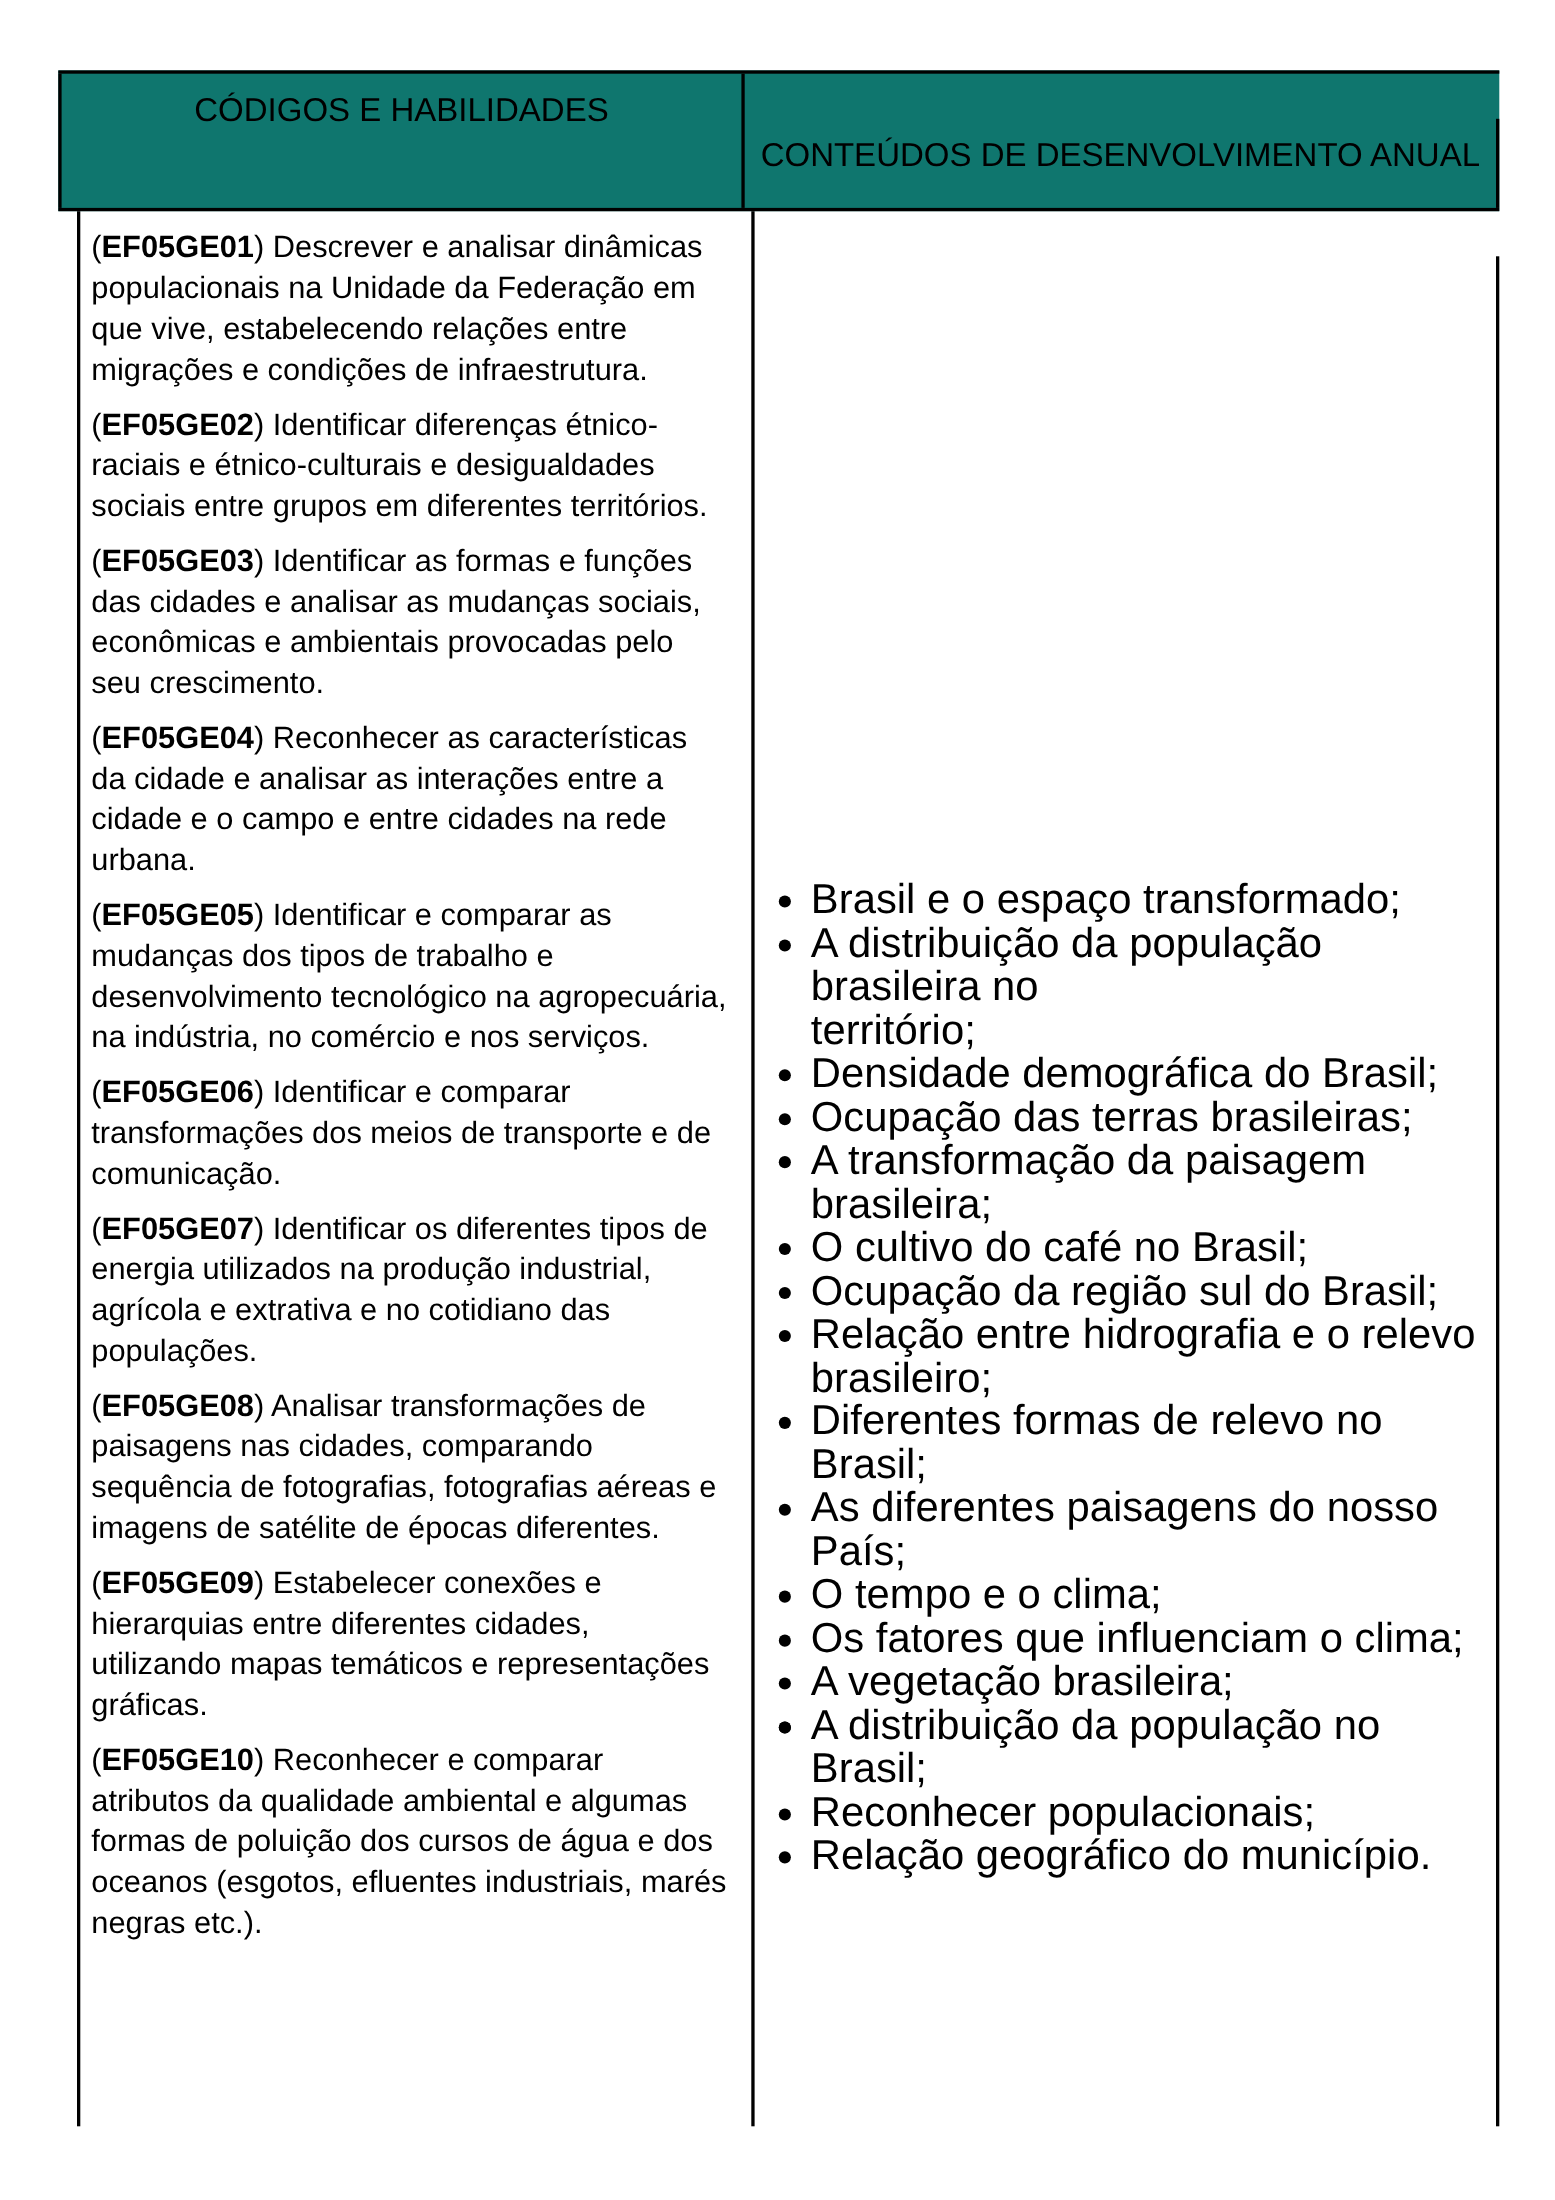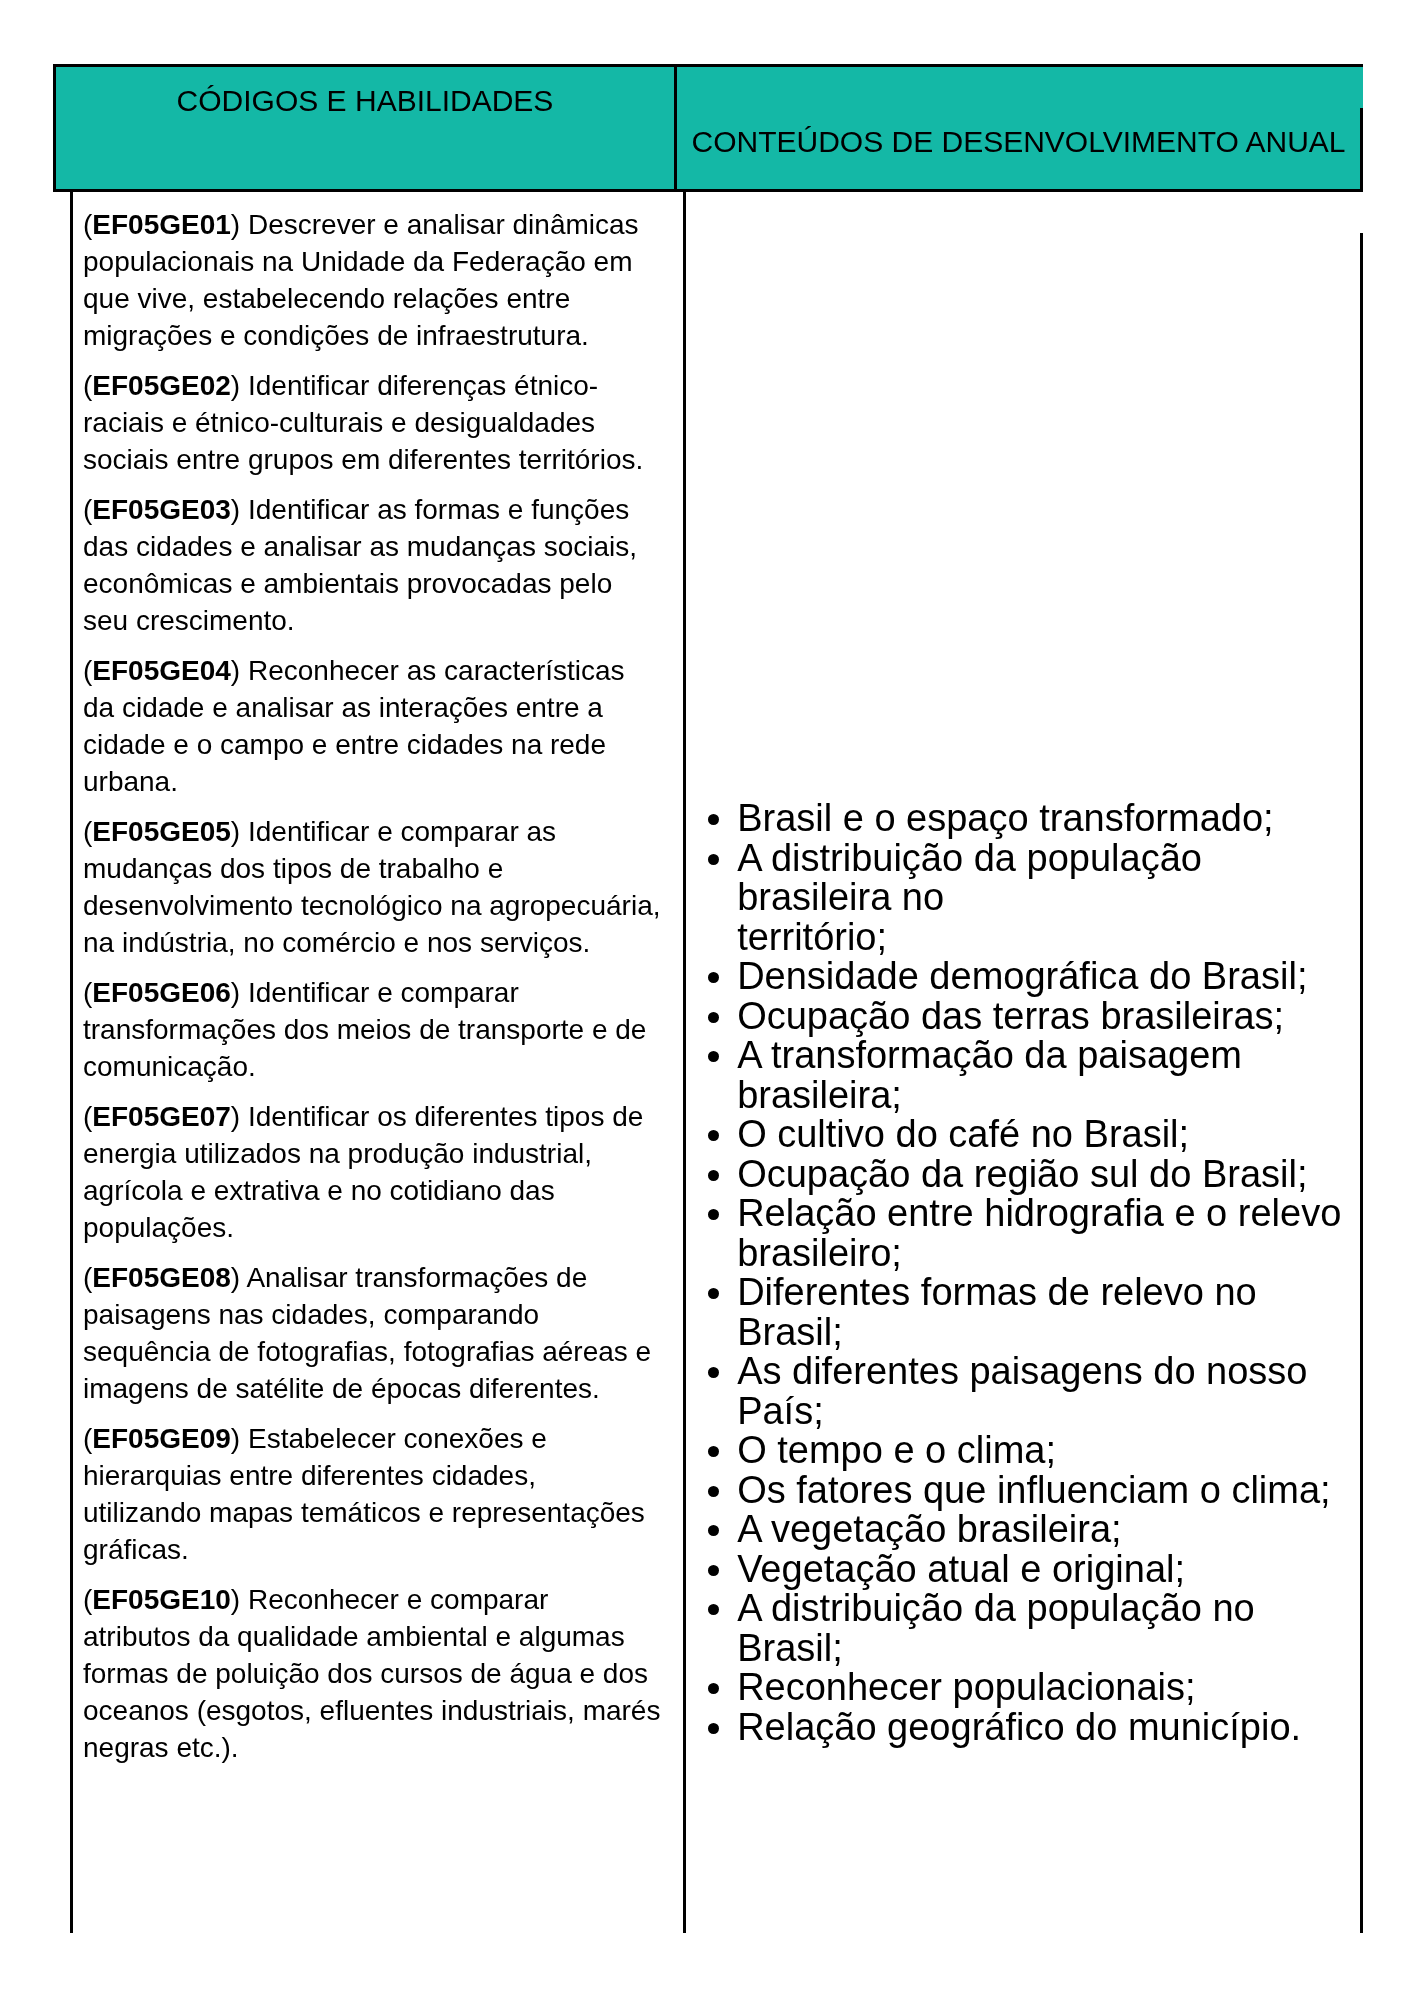--- a/index.html
+++ b/index.html
@@ -78,7 +78,7 @@
 <body style="background: rgb(255, 255, 255);">
 
 <div class="doc-table">
-  <div class="row header" id="header-row" style="background: #14b8a6;">
+  <div class="row header" id="header-row" style="background: #0f766e;">
     <div class="cell left">
       <span>CÓDIGOS E HABILIDADES</span>
     </div>

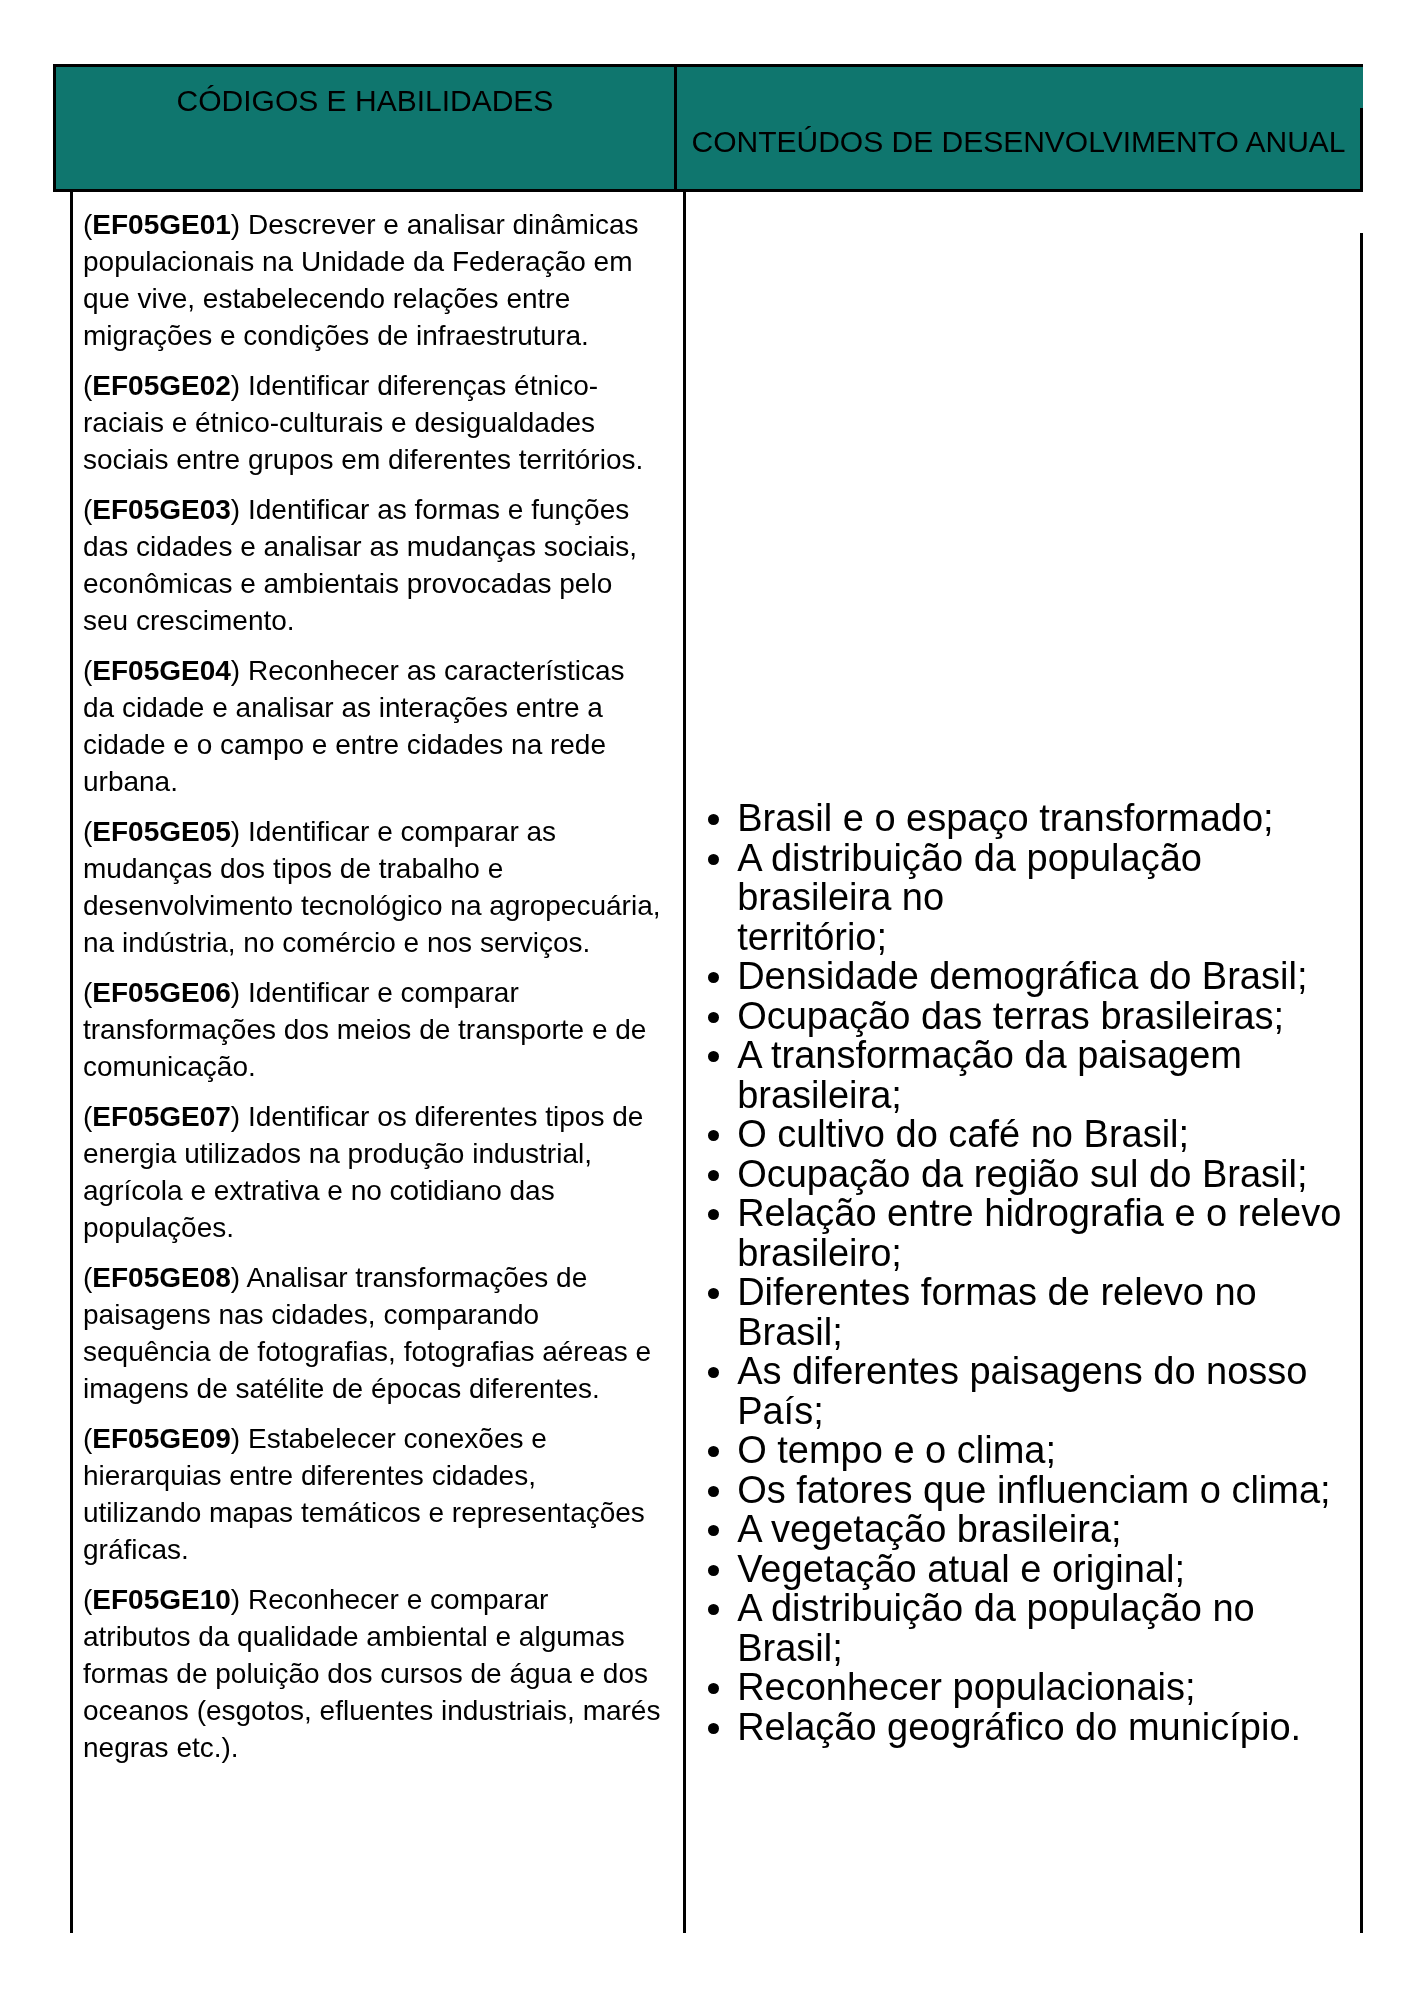--- a/index.html
+++ b/index.html
@@ -166,7 +166,7 @@
 
   <li class="content-item"><span class="dot"></span><span class="li-text">A vegetação brasileira;</span></li>
 
-  <li class="content-item"><span class="dot"></span><span class="li-text">Vegetação atual e original;</span></li>
+  <li class="content-item"><span class="dot"></span></li>
 
   <li class="content-item"><span class="dot"></span><span class="li-text">A distribuição da população no Brasil;</span></li>
 

